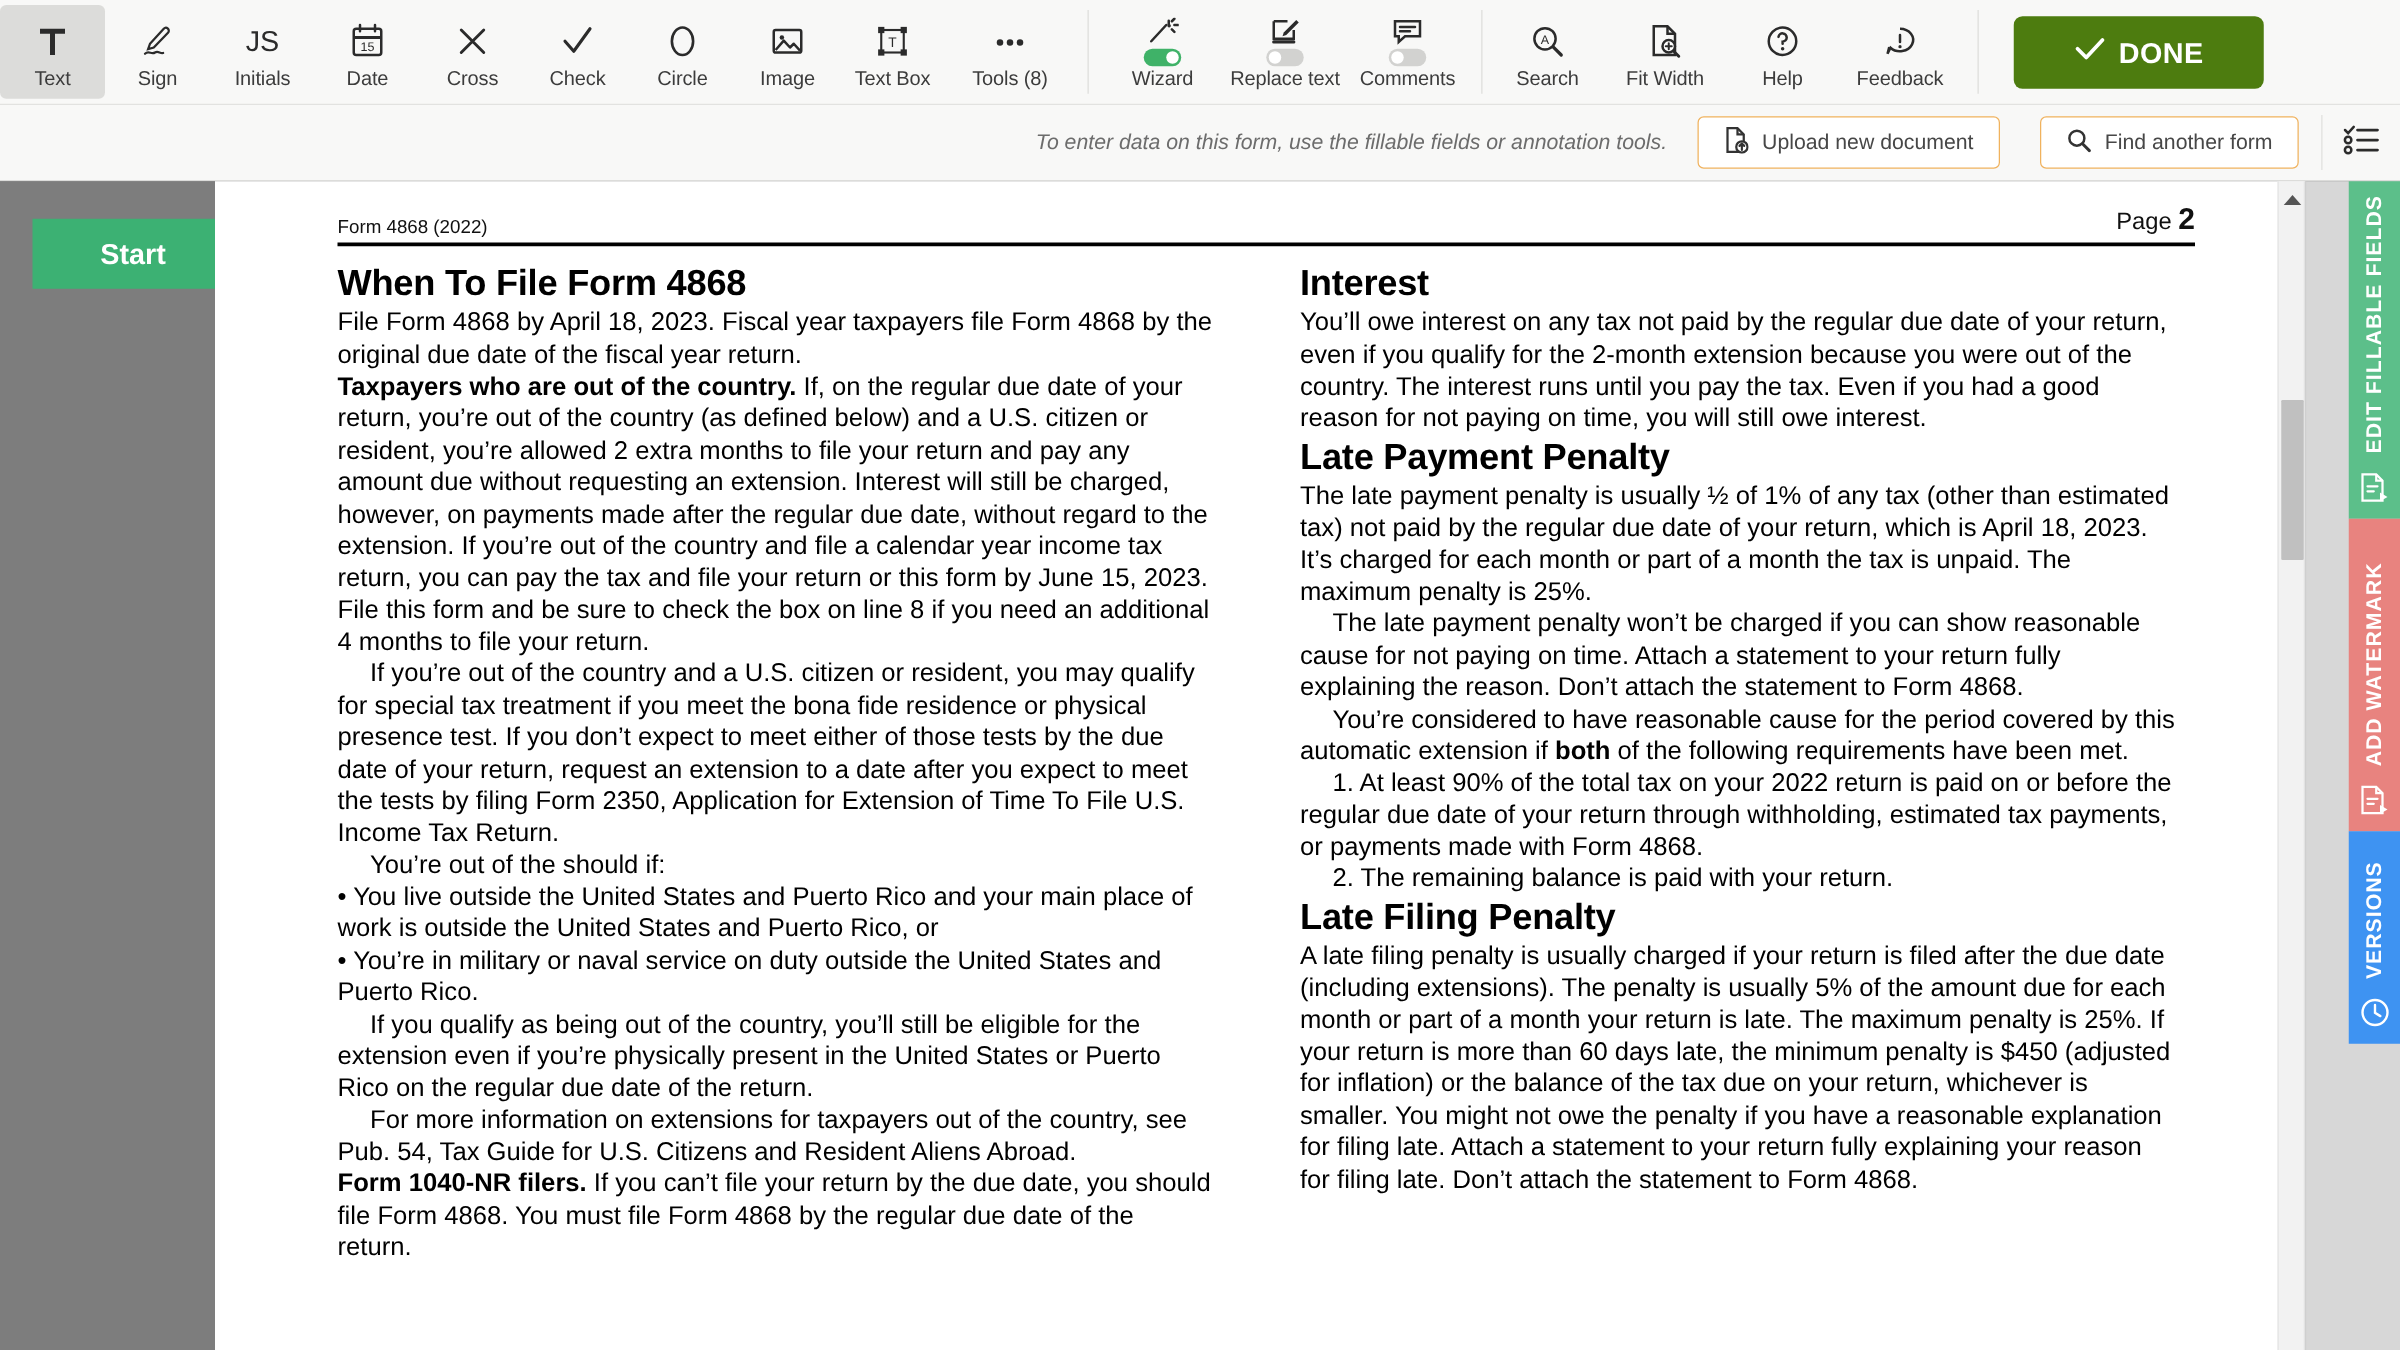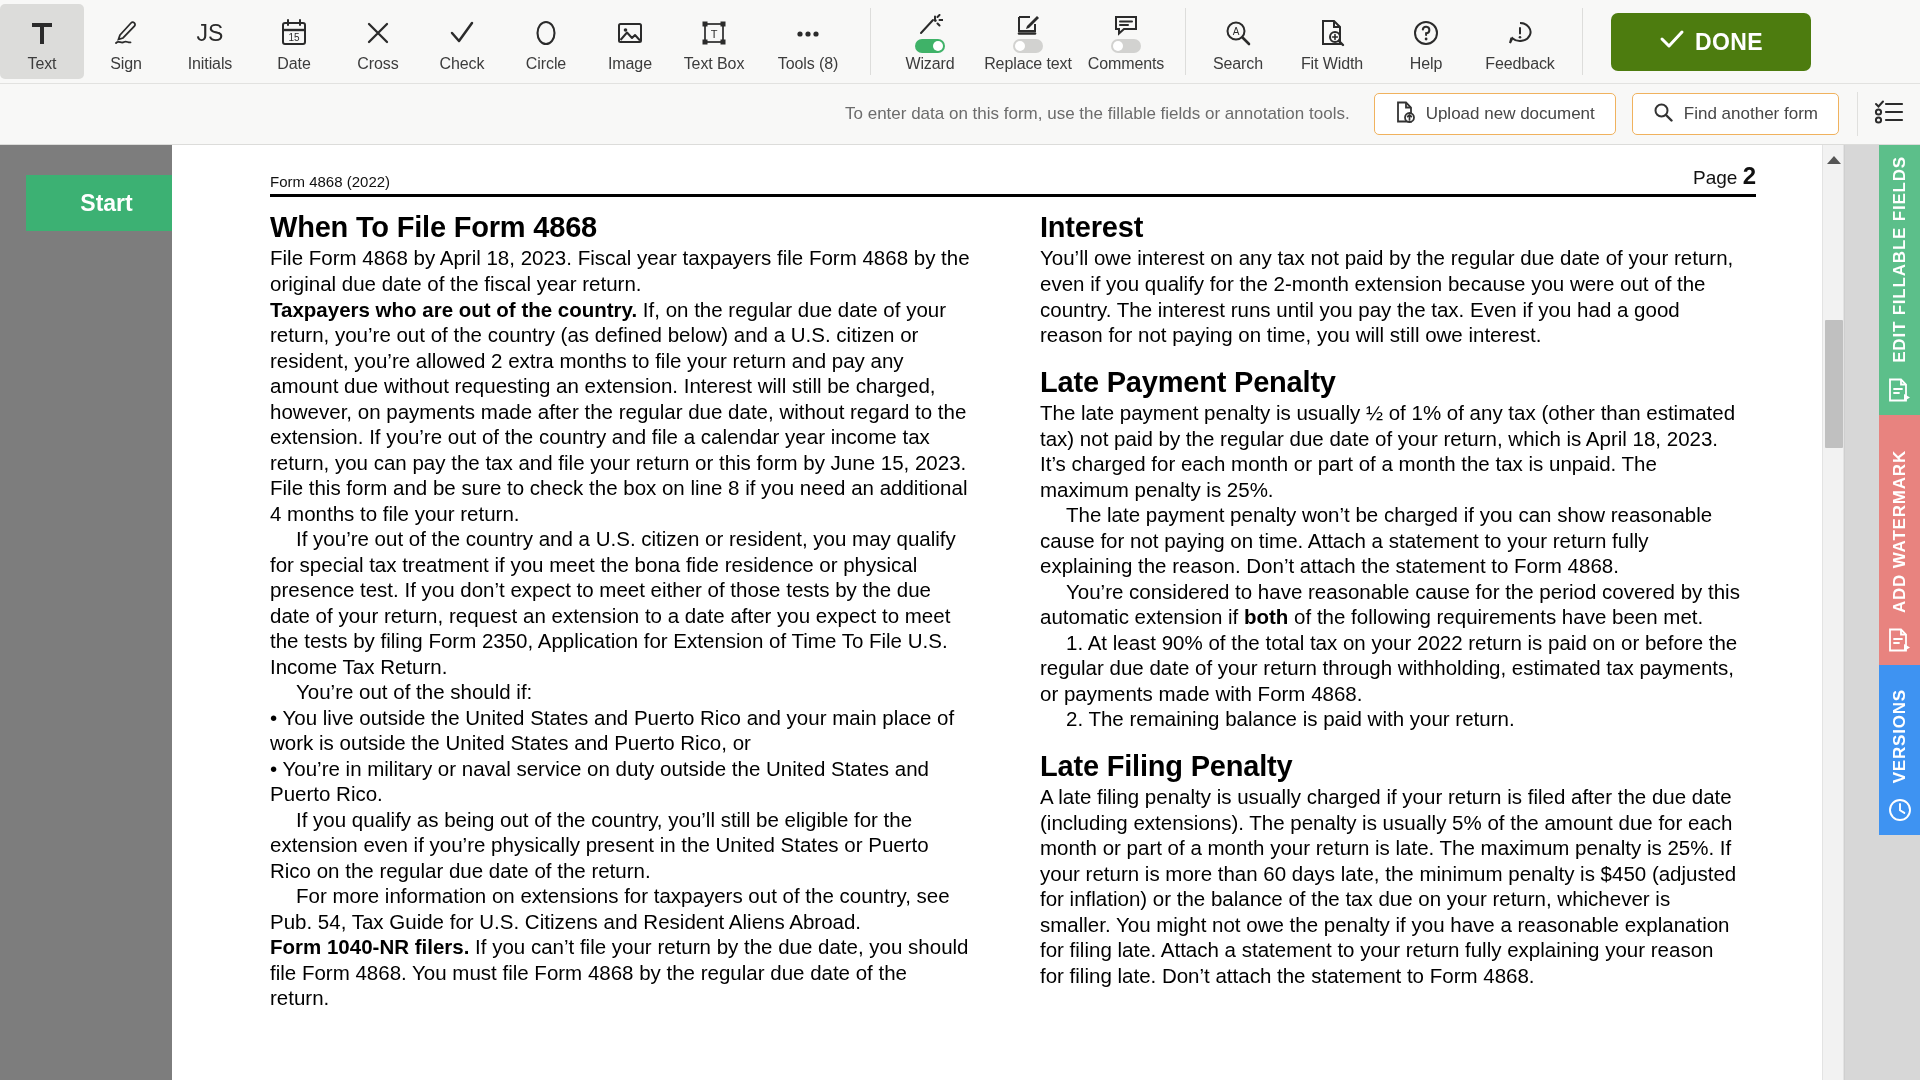--- a/index.html
+++ b/index.html
@@ -76,7 +76,7 @@
     padding-right: 0;
   }
   .subbar-msg {
-    font-size: 17px; color: #6c6c6c; margin-right: 24px; white-space: nowrap;
+    font-size: 17px; color: #6c6c6c; margin-right: 24px; white-space: nowrap; font-style: italic;
   }
   .ghost-btn {
     display: flex; align-items: center; gap: 11px;

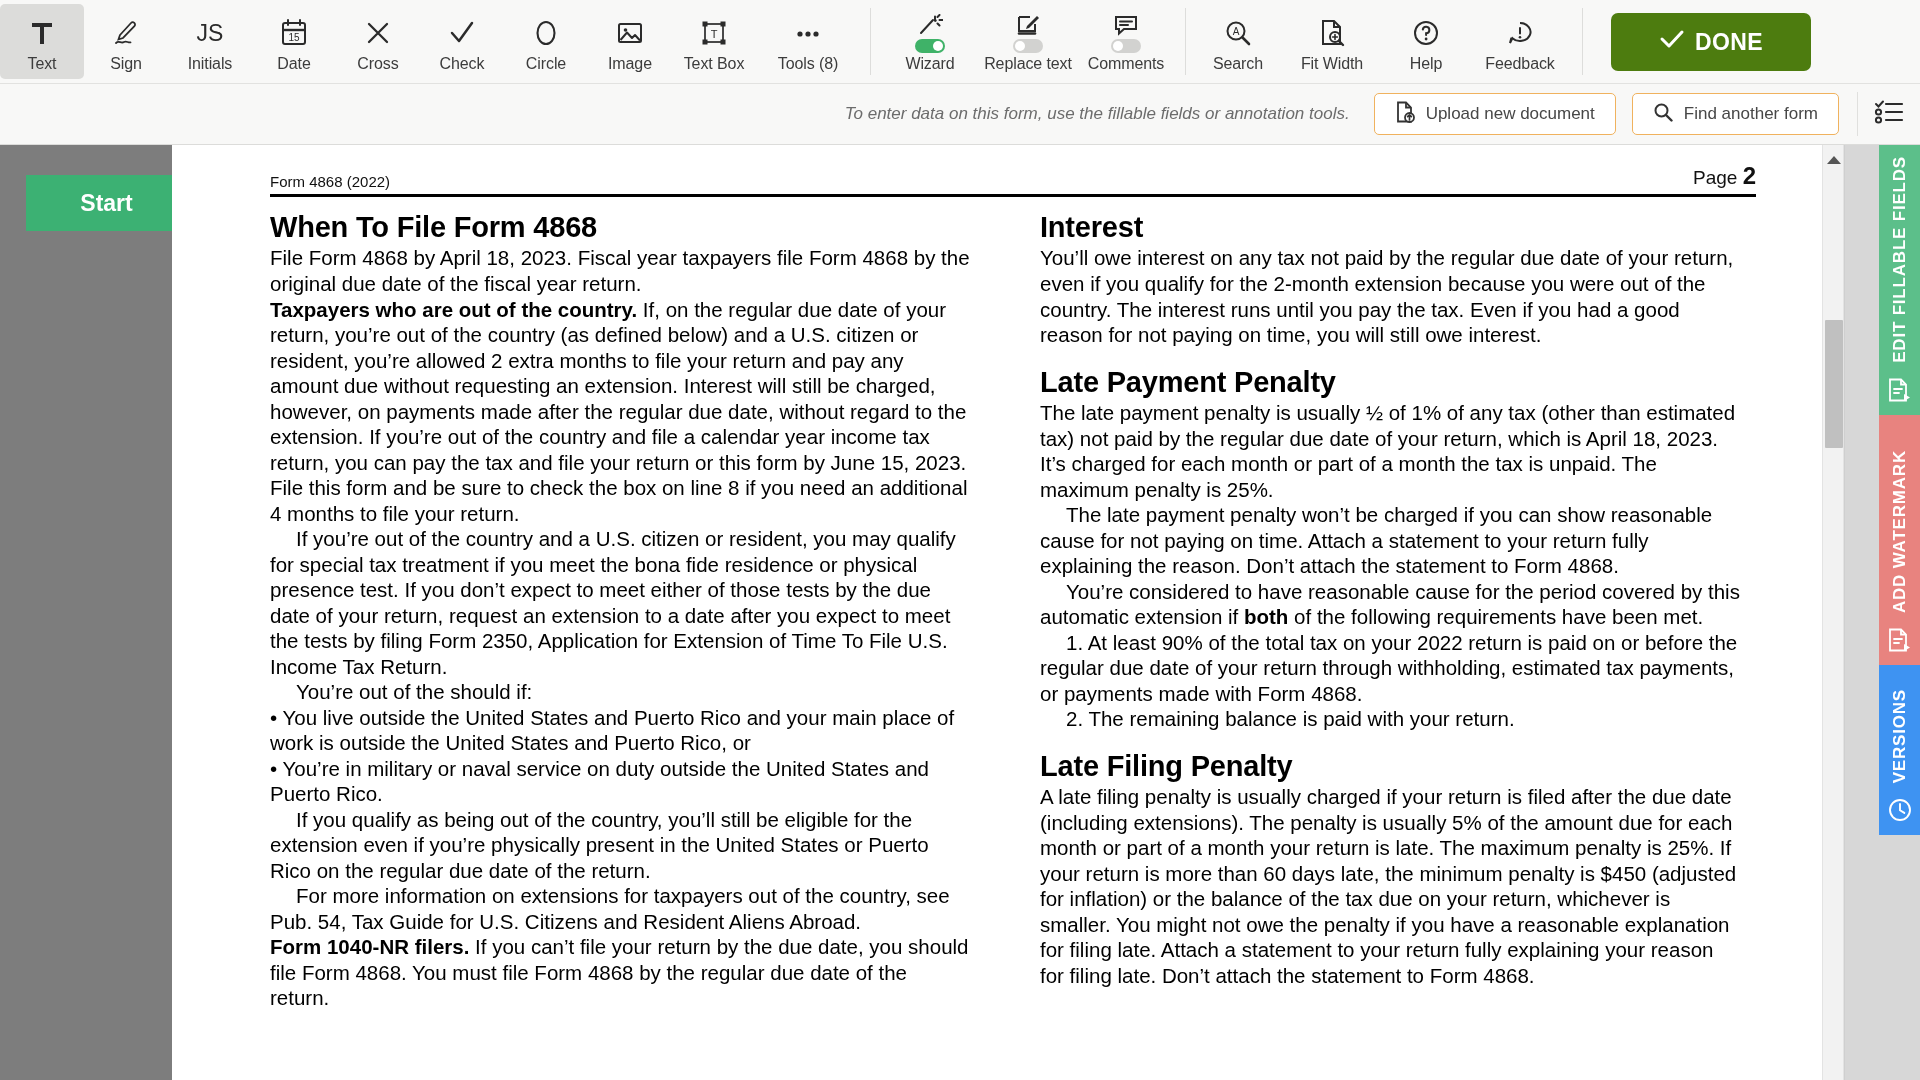--- a/index.html
+++ b/index.html
@@ -85,7 +85,7 @@
     background: #ffffff; color: #474747;
     font-size: 17px; white-space: nowrap; cursor: pointer;
   }
-  .ghost-btn + .ghost-btn { margin-left: 16px; }
+  .ghost-btn + .ghost-btn { margin-left: 32px; }
   .subbar-right-sep { width:1px; height:44px; background:#e0e0de; margin-left: 18px;}
   .list-btn {
     width: 62px; height: 60px; display:flex; align-items:center; justify-content:center;

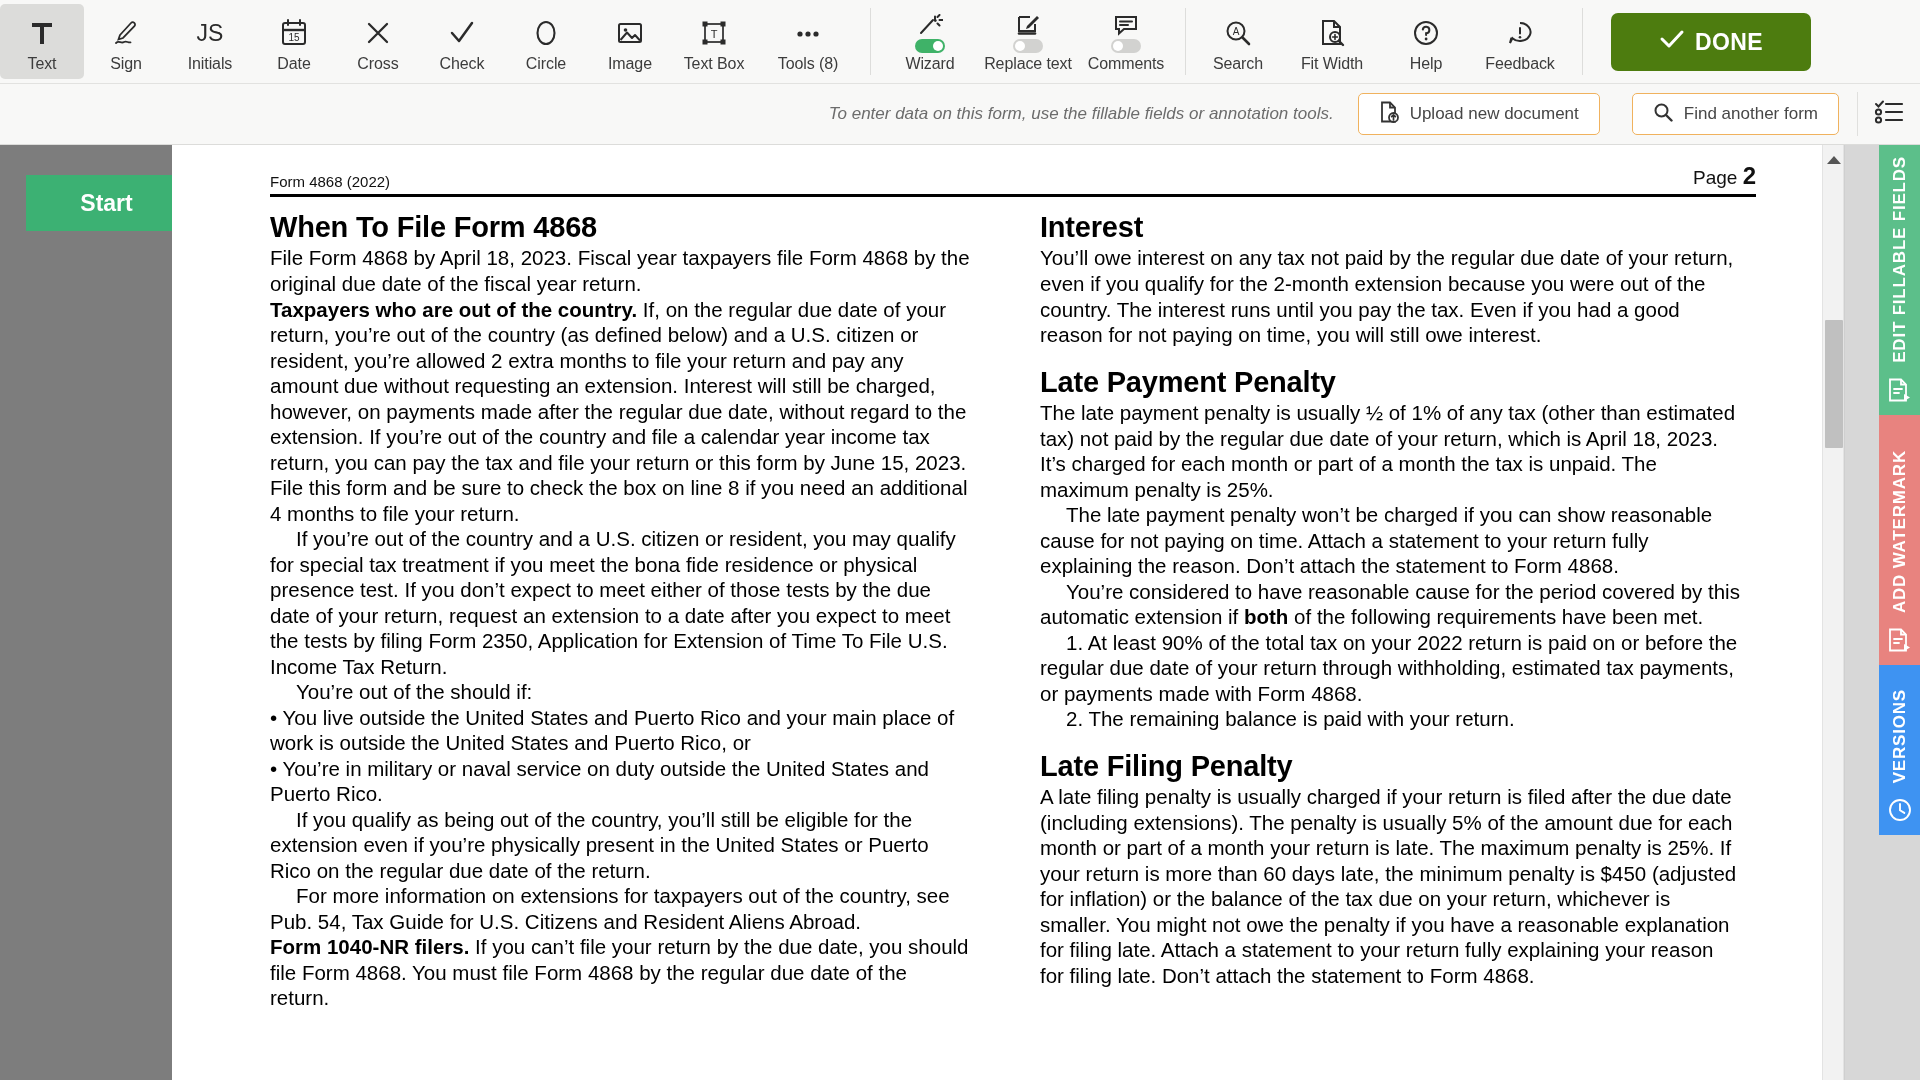--- a/index.html
+++ b/index.html
@@ -134,7 +134,7 @@
     font-size: 29px; font-weight: bold; color: #000;
     line-height: 1.12; margin-bottom: 2px; letter-spacing: -0.2px;
   }
-  .col h2.tight { margin-top: 18px; }
+  .col h2.tight { margin-top: 2px; }
   .col p {
     font-size: 20.5px; line-height: 1.245; color: #000;
     margin: 0; text-align: left;

